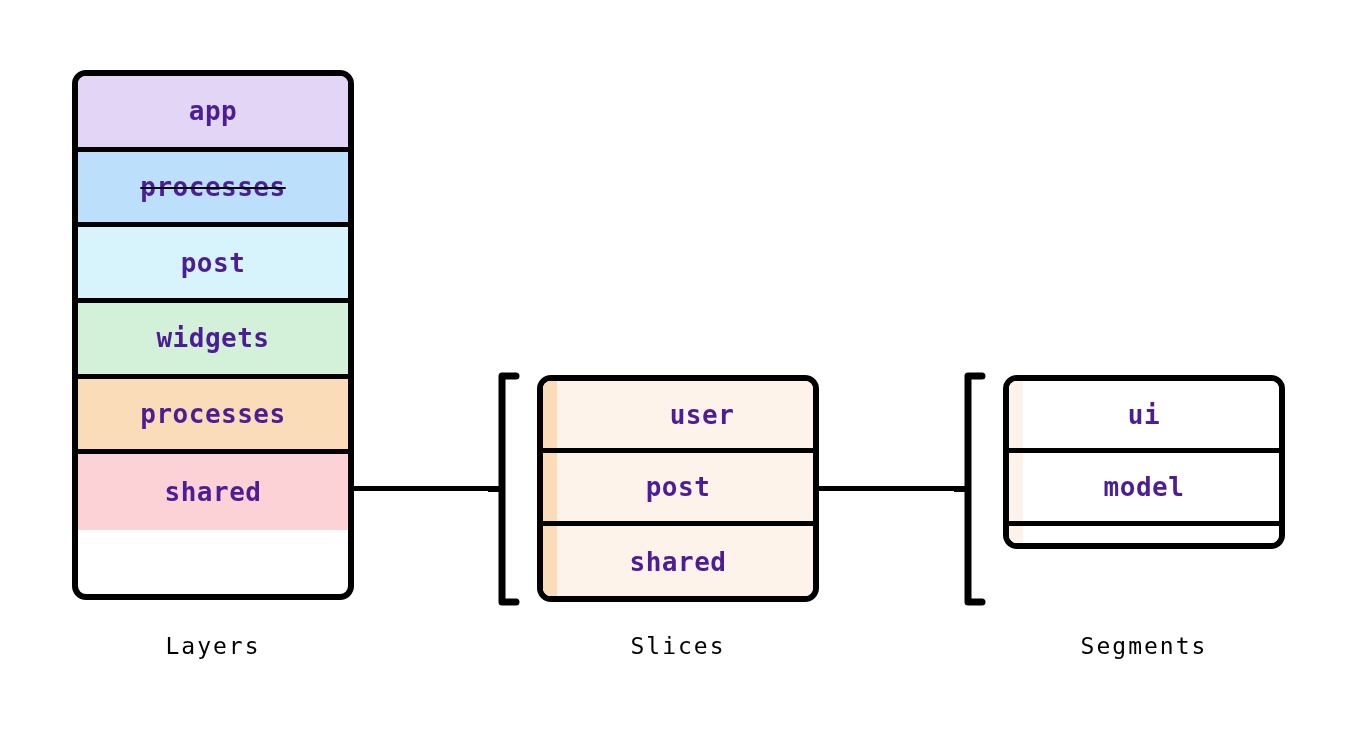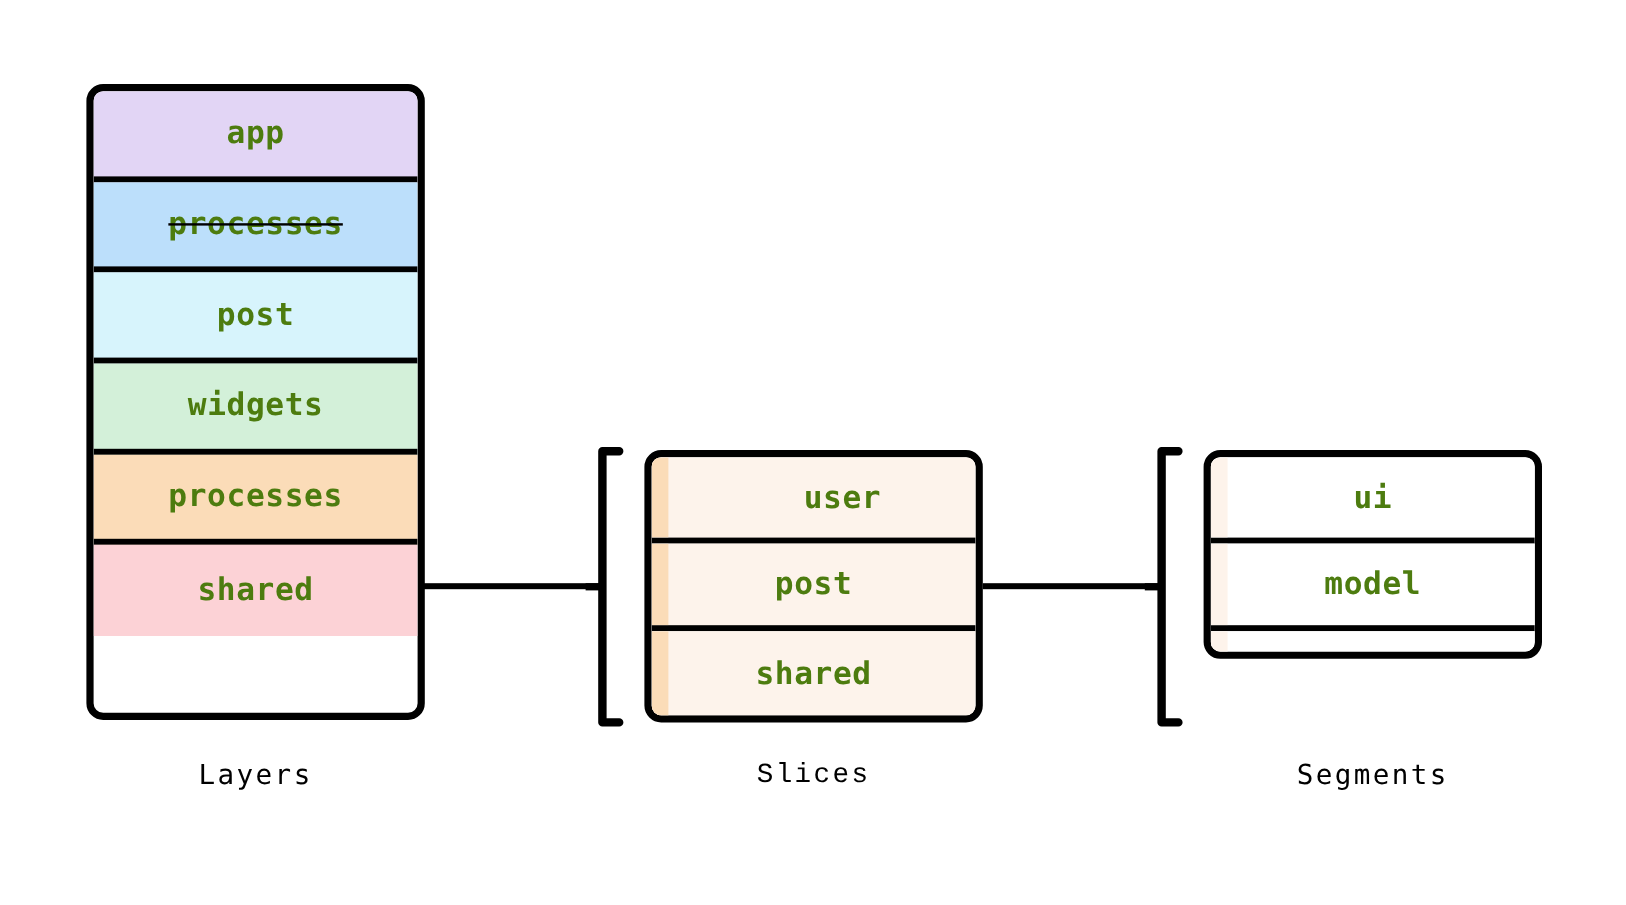--- a/index.html
+++ b/index.html
@@ -46,7 +46,7 @@
     font-family: "DejaVu Sans Mono", monospace;
     font-size: 26px;
     font-weight: bold;
-    color: #4d7c0f;
+    color: #4c1d95;
     letter-spacing: 0.5px;
     line-height: 1;
     white-space: nowrap;

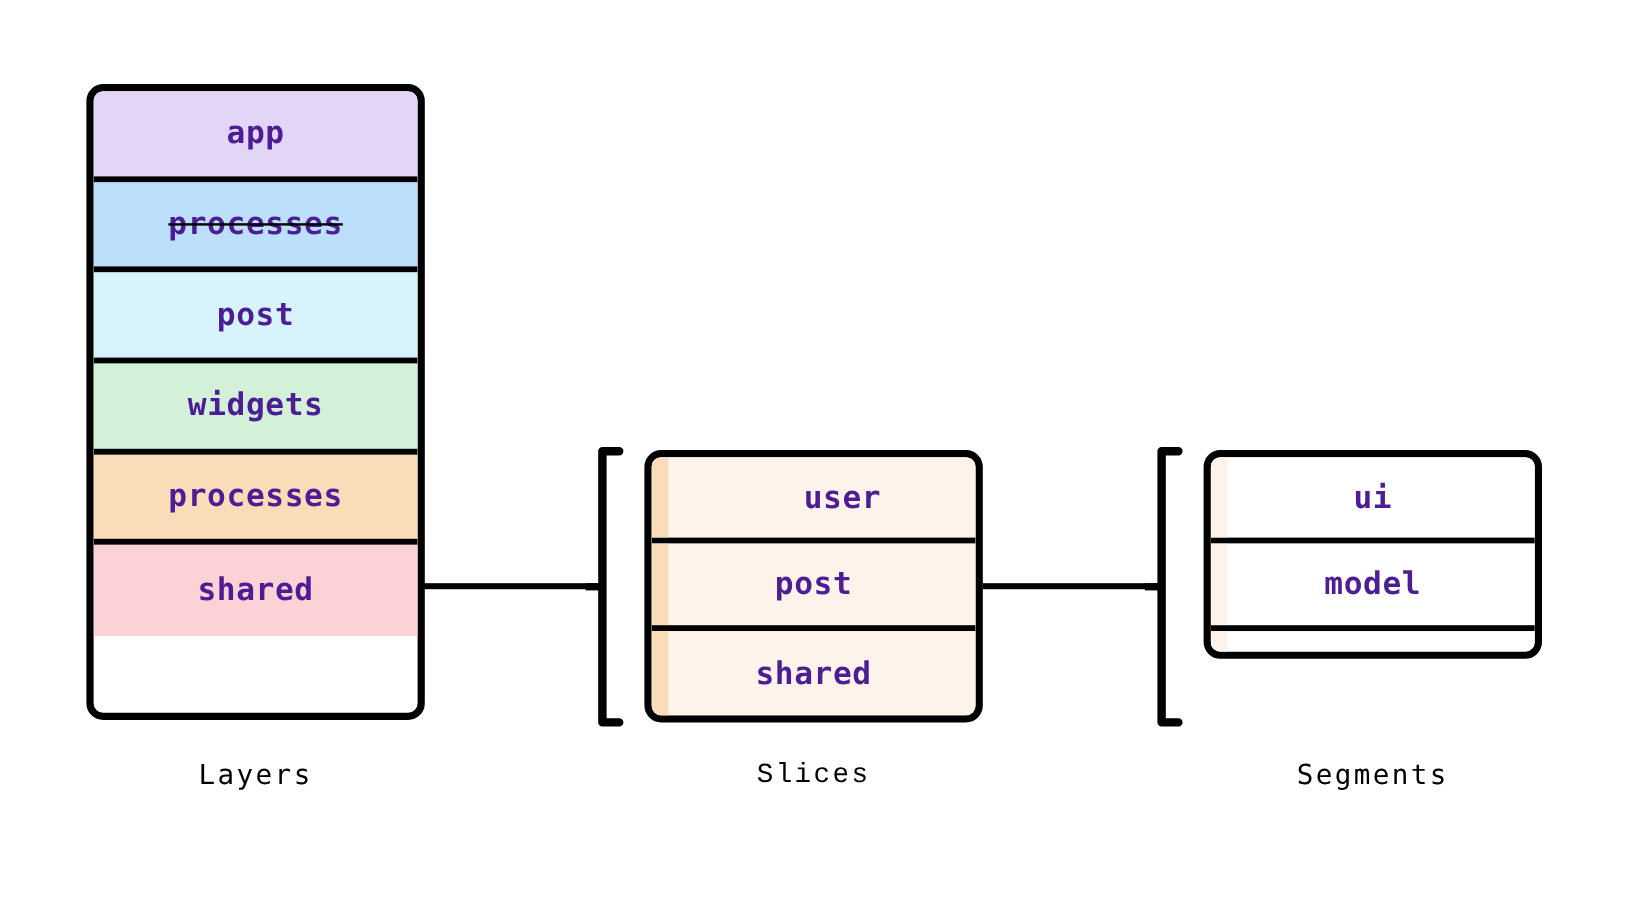--- a/index.html
+++ b/index.html
@@ -145,7 +145,7 @@
     white-space: nowrap;
   }
   #caption-layers   { left: 72px; }
-  #caption-slices   { left: 537px; font-family: Liberation Mono, monospace; }
+  #caption-slices   { left: 537px; }
   #caption-segments { left: 1003px; }
 </style>
 </head>

